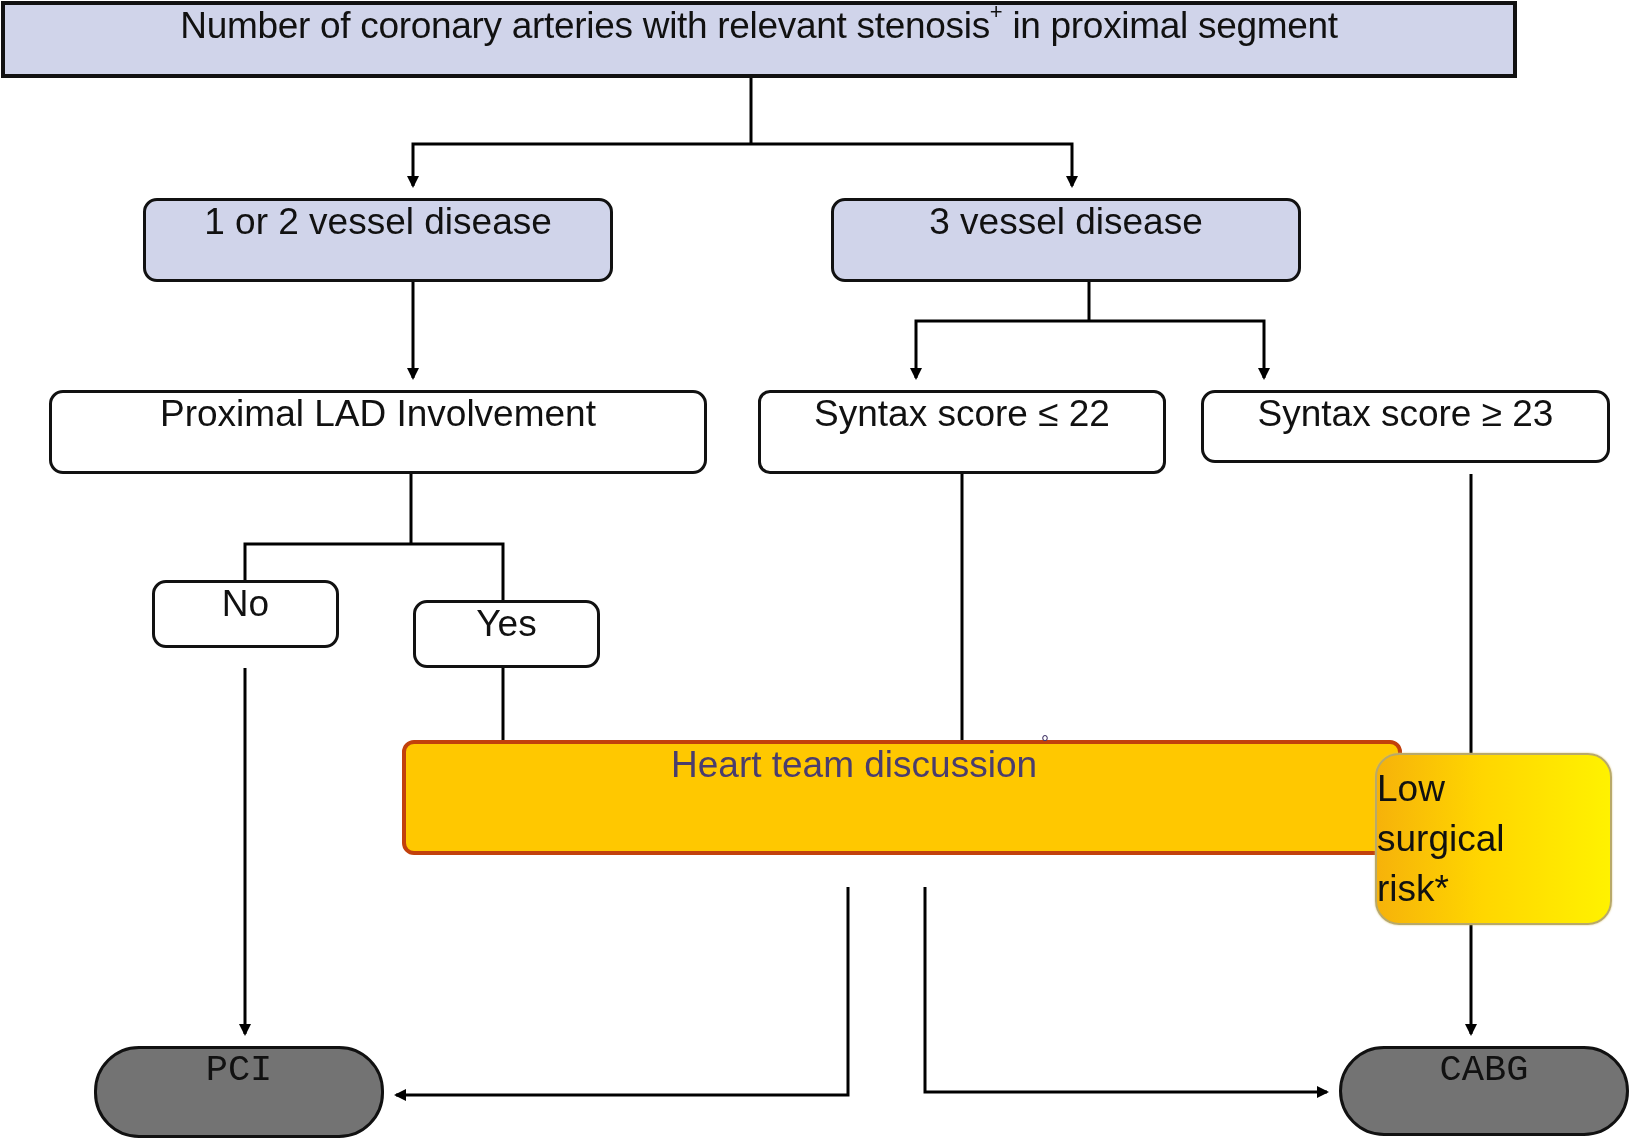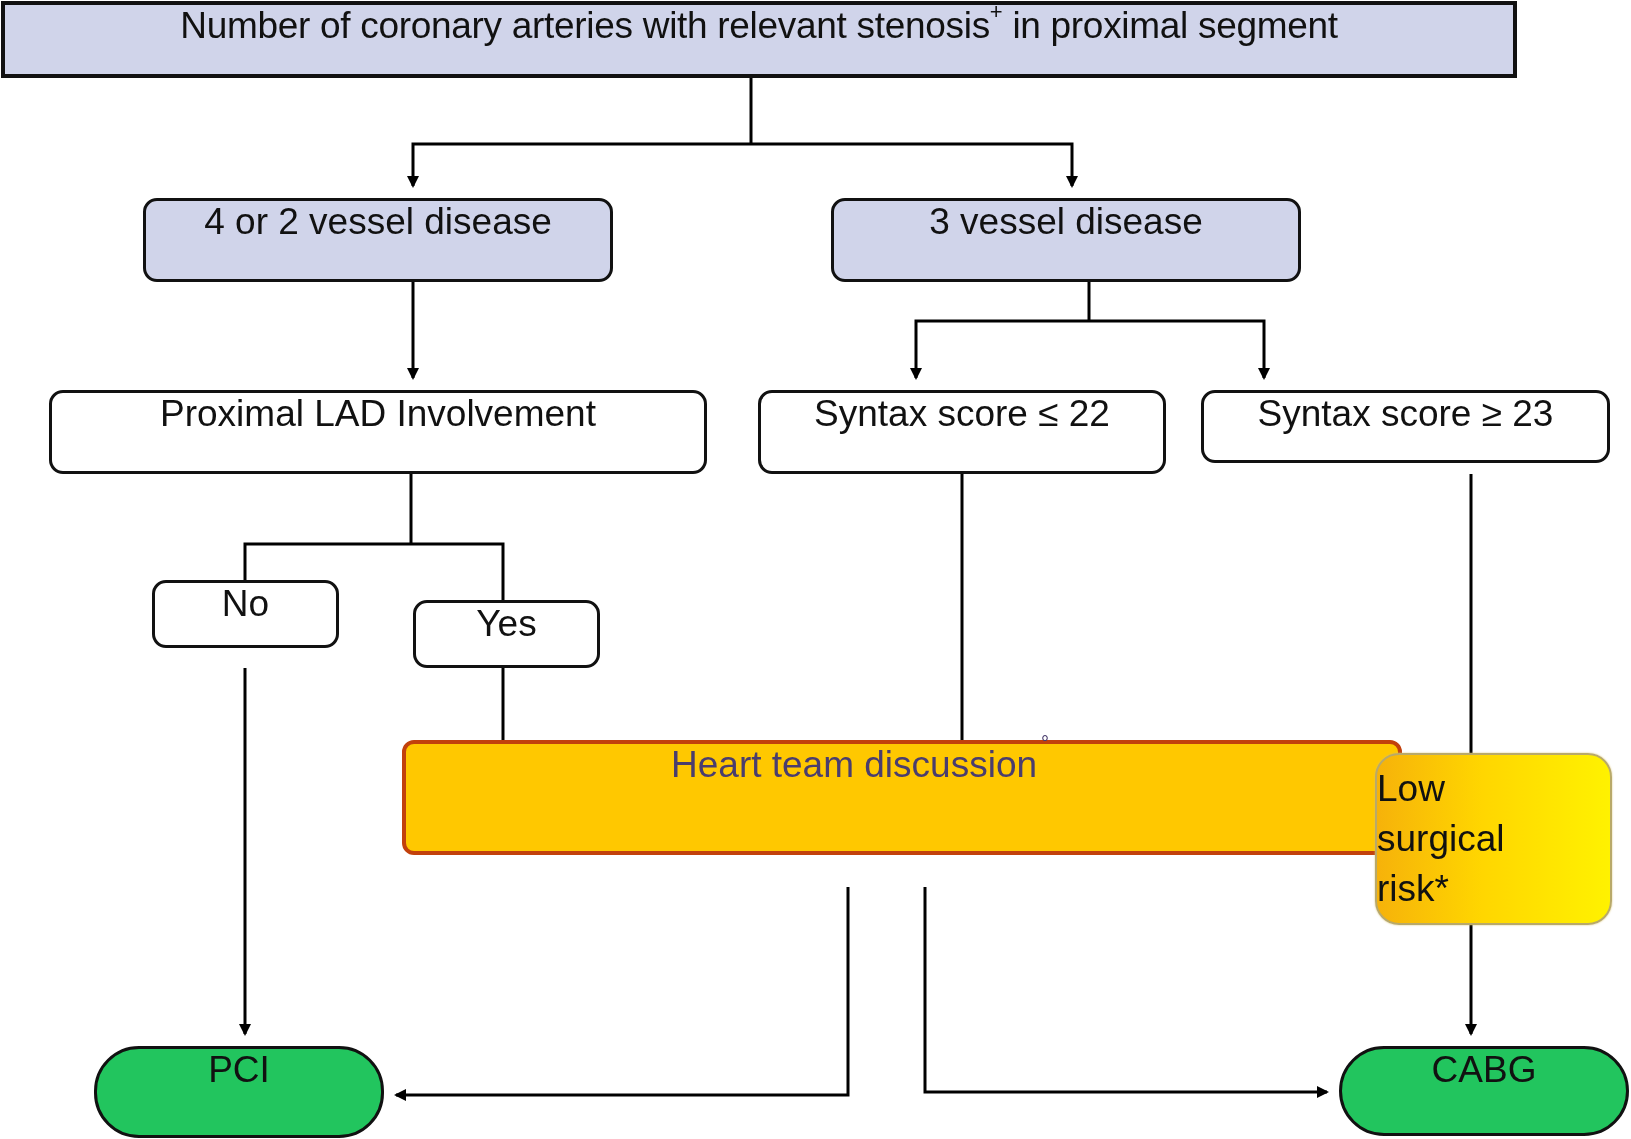--- a/index.html
+++ b/index.html
@@ -86,7 +86,7 @@
 </div>
 
 <div id="n-12" class="node blue-box">
-  <span>4 or 2 vessel disease</span>
+  <span>1 or 2 vessel disease</span>
 </div>
 <div id="n-3" class="node blue-box">
   <span>3 vessel disease</span>

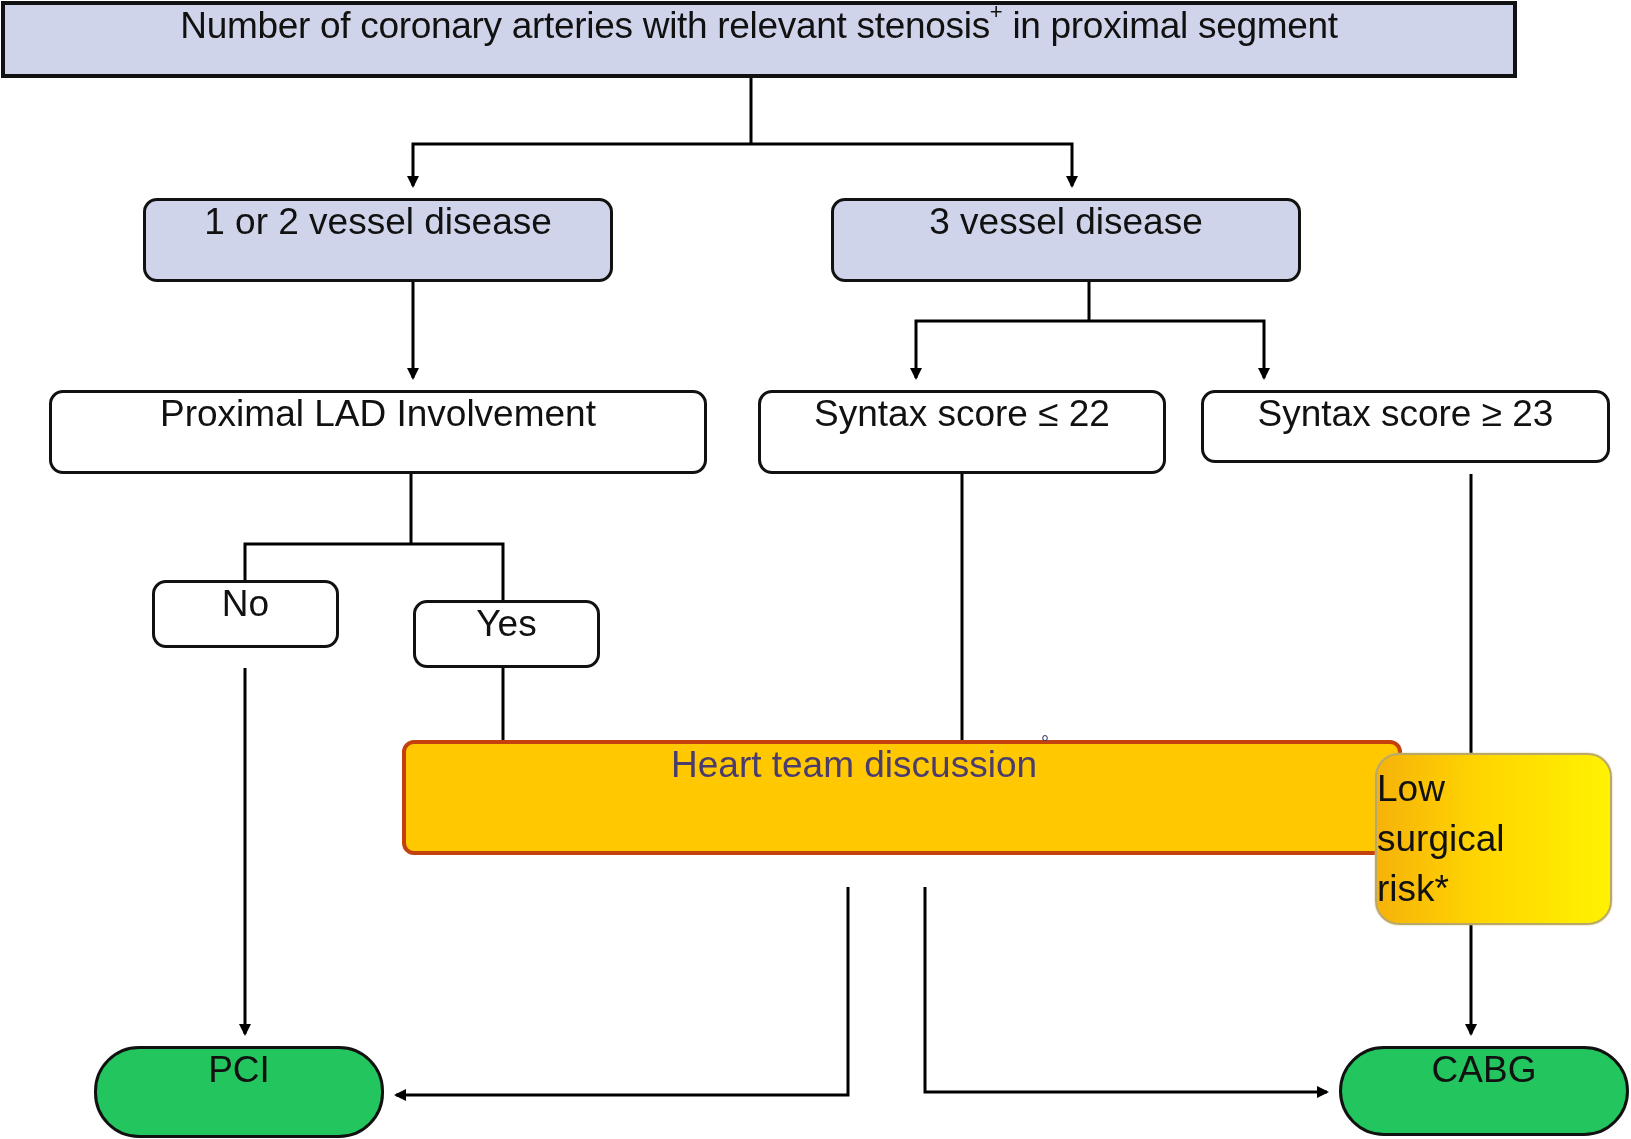--- a/index.html
+++ b/index.html
@@ -19,7 +19,7 @@
   #n-12 { left: 143px; top: 198px; width: 470px; height: 84px; }
   #n-3  { left: 831px; top: 198px; width: 470px; height: 84px; }
   #n-lad { left: 49px; top: 390px; width: 658px; height: 84px; }
-  #n-s22 { left: 758px; top: 390px; width: 408px; height: 84px; }
+  #n-s22 { left: 758px; top: 390px; width: 408px; height: 84px; border-radius: 12px; }
   #n-s23 { left: 1201px; top: 390px; width: 409px; height: 73px; }
   #n-no  { left: 152px; top: 580px; width: 187px; height: 68px; }
   #n-yes { left: 413px; top: 600px; width: 187px; height: 68px; }

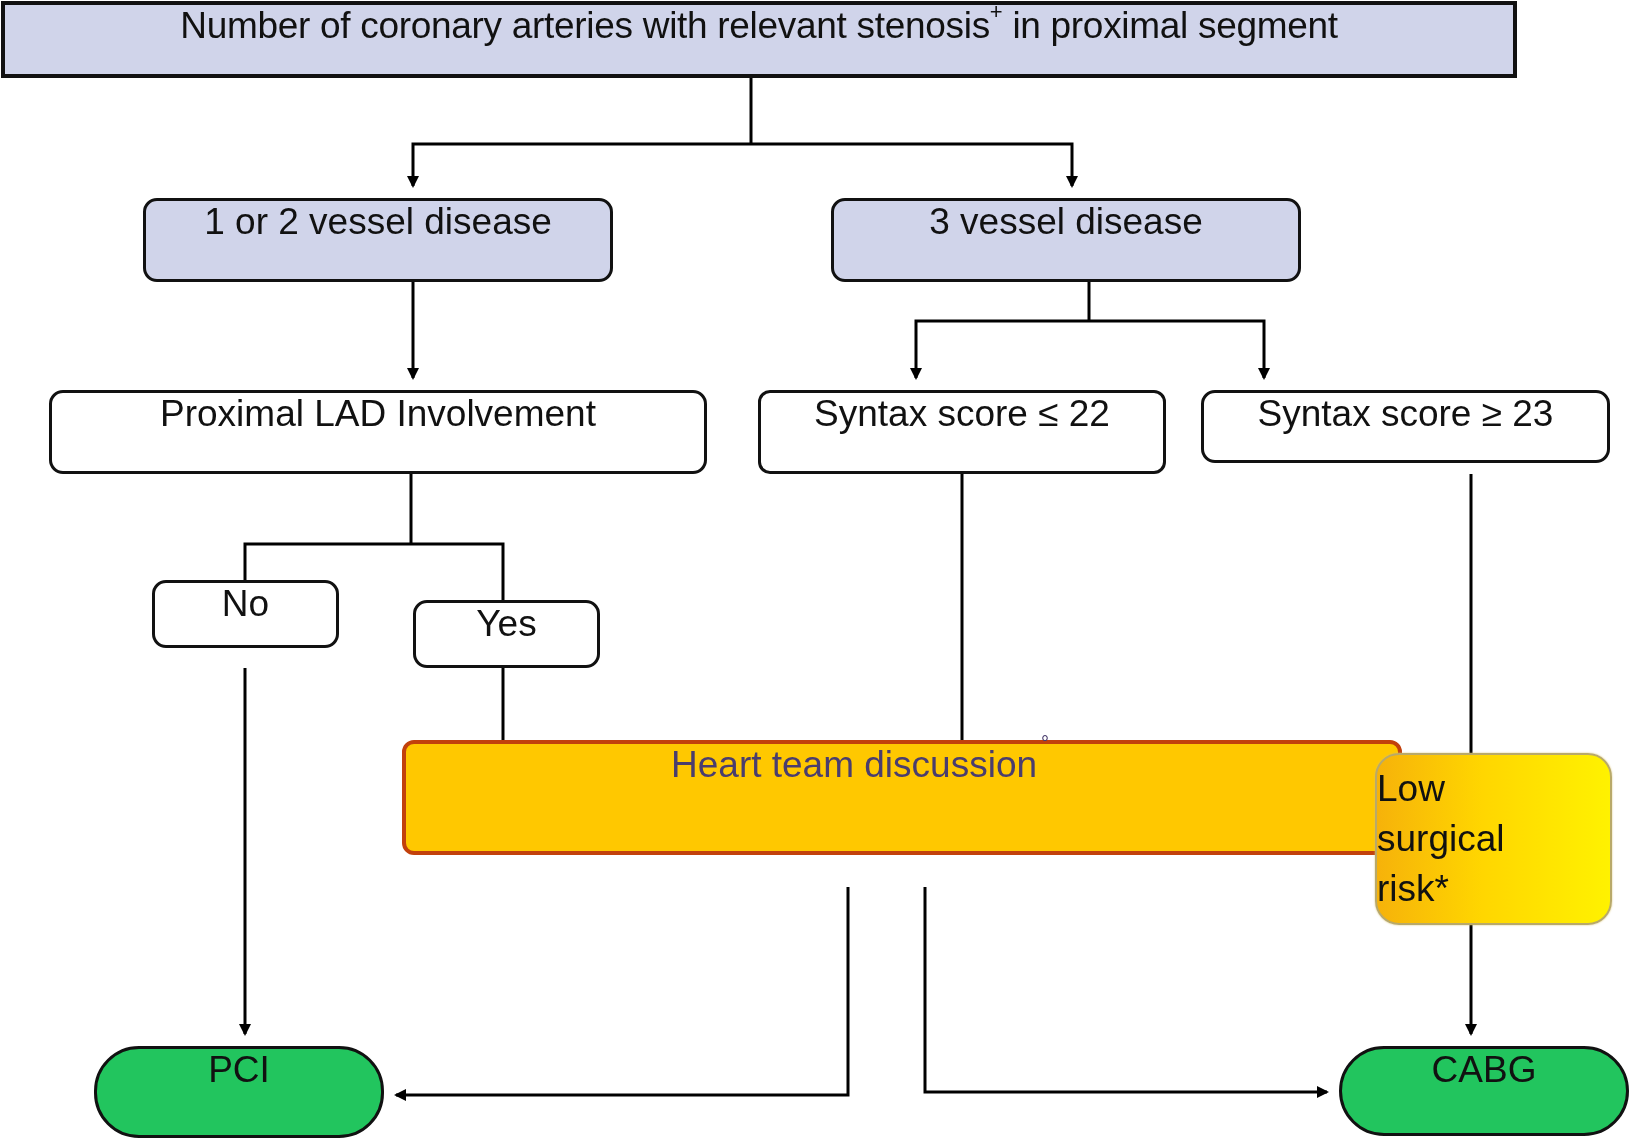--- a/index.html
+++ b/index.html
@@ -32,8 +32,8 @@
             background: linear-gradient(to right, #f6b20a 0%, #ffd600 45%, #fff200 100%);
             border: 2px solid #b8a96a; border-radius: 24px; font-size: 37px;
             line-height: 50px; flex-direction: column; box-shadow: 0 0 2px #d9c070; }
-  .pill { background: #22c55e; border: 3px solid #111; border-radius: 45px;
-          font-size: 37px; color: #111; }
+  .pill { background: #737373; border: 3px solid #111; border-radius: 45px;
+          font-size: 37px; color: #111; font-family: Liberation Mono, monospace; }
   #n-pci  { left: 94px; top: 1046px; width: 290px; height: 92px; }
   #n-cabg { left: 1339px; top: 1046px; width: 290px; height: 90px; }
   svg.connectors { position: absolute; left: 0; top: 0; }

